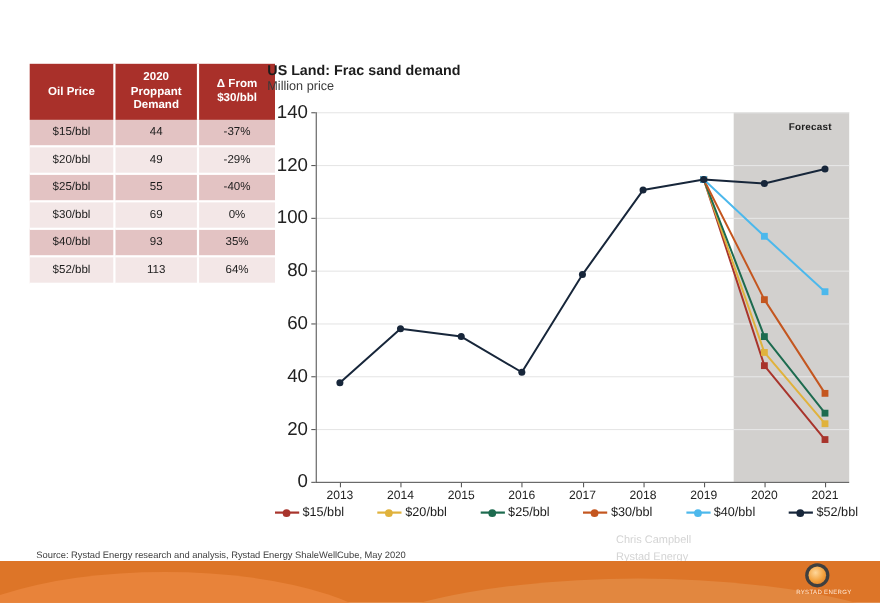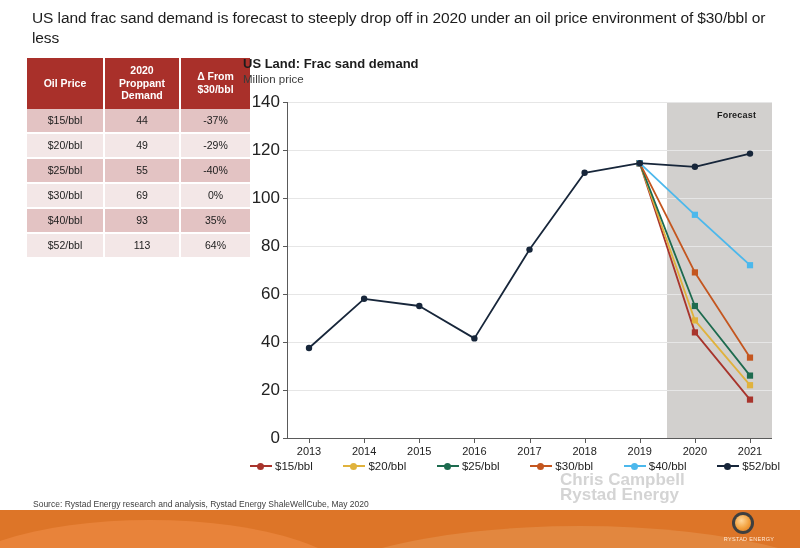--- a/index.html
+++ b/index.html
@@ -267,7 +267,6 @@
 
 <div id="slide">
 
-  <div id="title">US land frac sand demand is forecast to steeply drop off in 2020 under an oil price environment of $30/bbl or less</div>
 
   <div id="table-wrap">
     <table class="data-table">

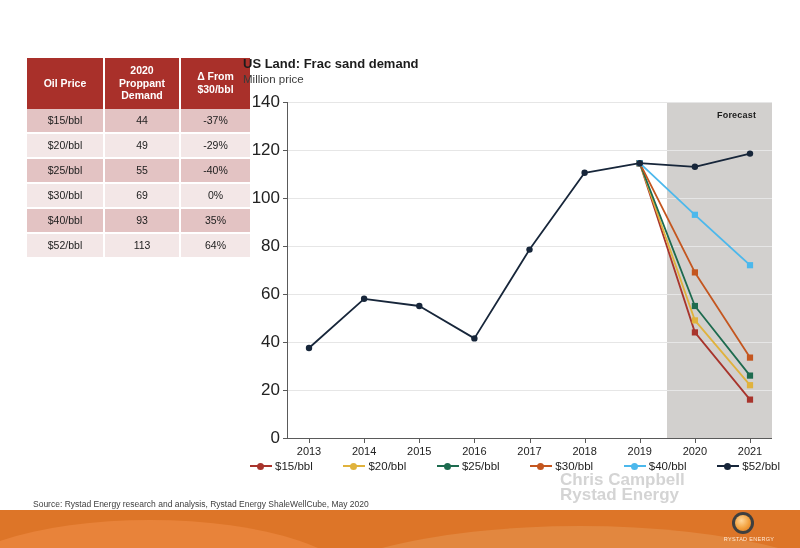--- a/index.html
+++ b/index.html
@@ -195,12 +195,11 @@
   
   #watermark {
     position: absolute;
-    left: 560px; top: 472px;
-    font-size: 17px;
+    left: 560px; top: 484px;
+    font-size: 10px;
     line-height: 15px;
     color: #d4d4d4;
     pointer-events: none;
-    font-weight: bold;
   }
 
   

